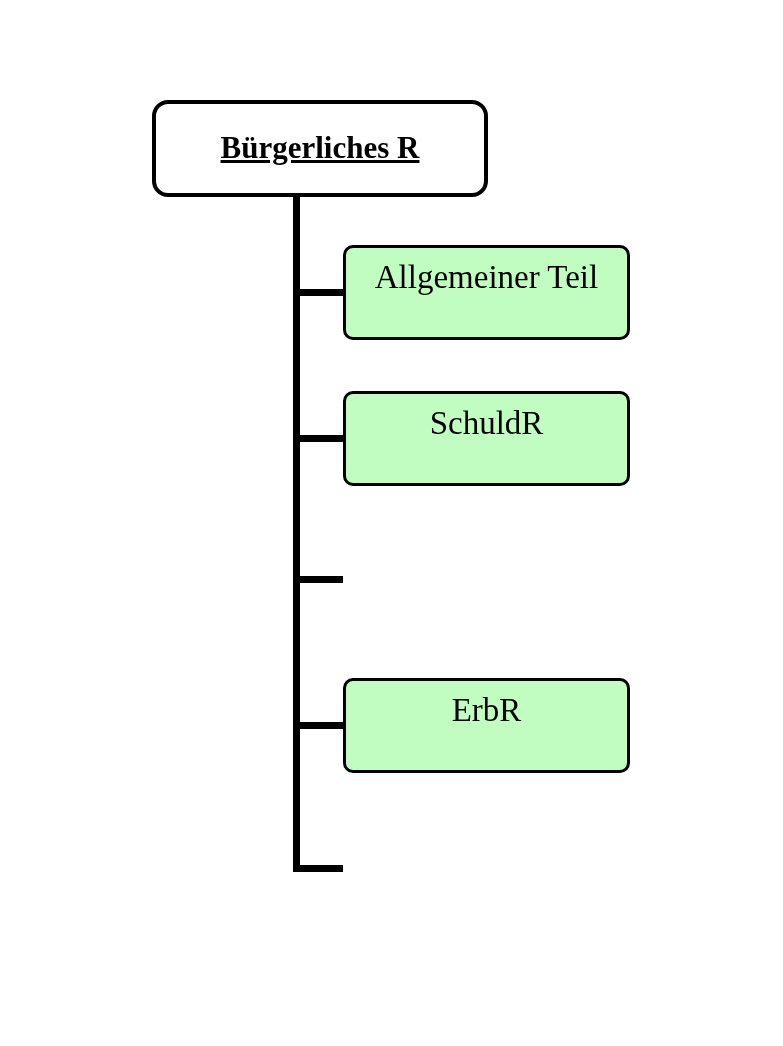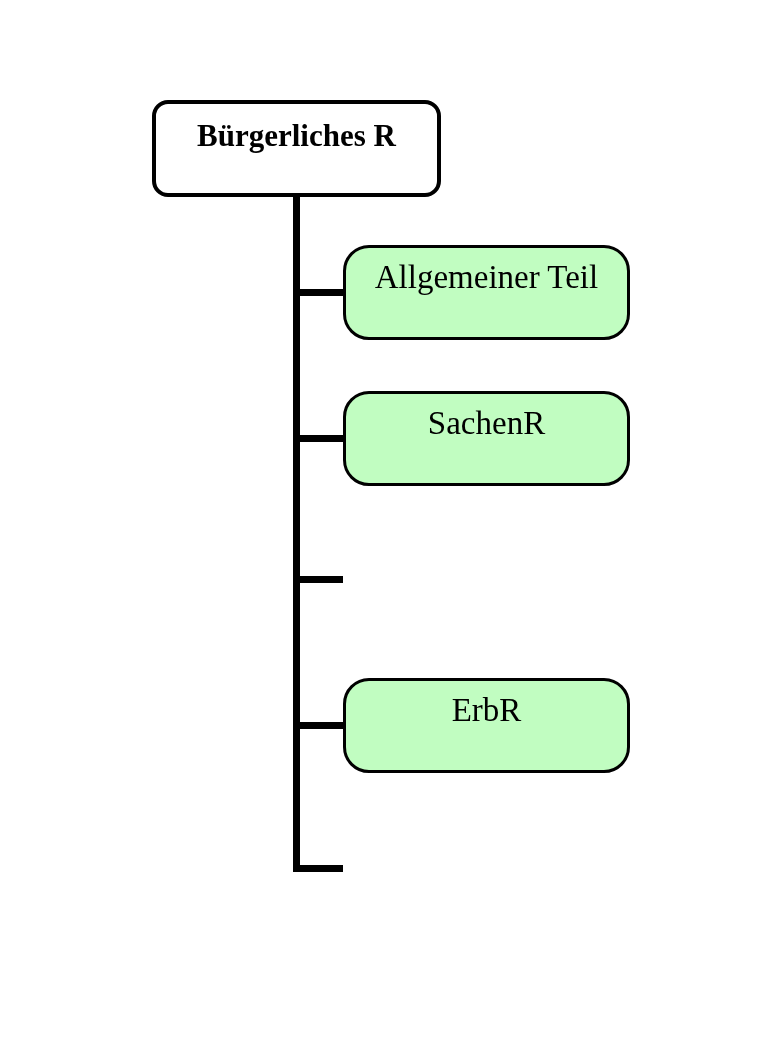--- a/index.html
+++ b/index.html
@@ -19,7 +19,7 @@
     position: absolute;
     left: 152px;
     top: 100px;
-    width: 289px;
+    width: 336px;
     height: 97px;
     box-sizing: border-box;
     background: var(--root-fill, #ffffff);
@@ -28,12 +28,13 @@
     display: flex;
     justify-content: center;
     align-items: flex-start;
-    padding-top: 14px;
+    padding-top: 26px;
     font-weight: bold;
     font-size: 31px;
     color: #000000;
     text-align: center;
     line-height: 1.15;
+    text-decoration: underline;
   }
   .trunk {
     position: absolute;

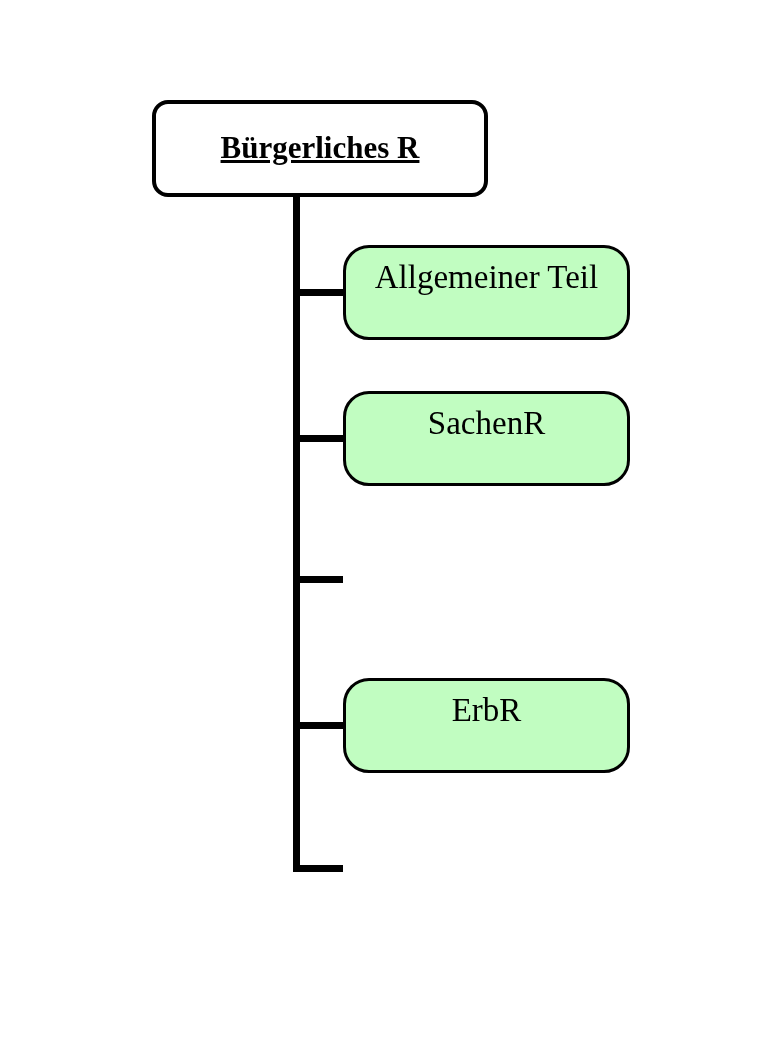--- a/index.html
+++ b/index.html
@@ -59,7 +59,7 @@
     box-sizing: border-box;
     background: var(--child-fill, #c1fdc1);
     border: 3px solid var(--line, #000000);
-    border-radius: 26px;
+    border-radius: 10px;
     display: flex;
     justify-content: center;
     align-items: flex-start;

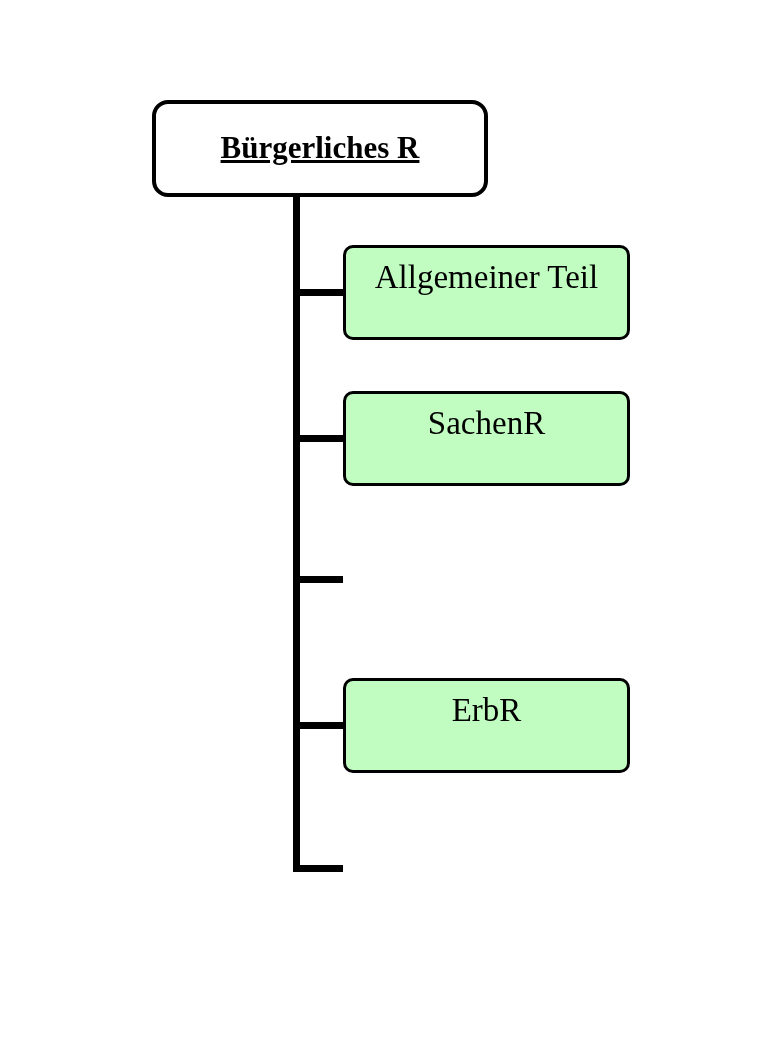--- a/index.html
+++ b/index.html
@@ -92,7 +92,7 @@
   </div>
 
   <div class="child-box" style="top:391px">
-    <span>SachenR</span>
+    <span>SchuldR</span>
   </div>
 
 

